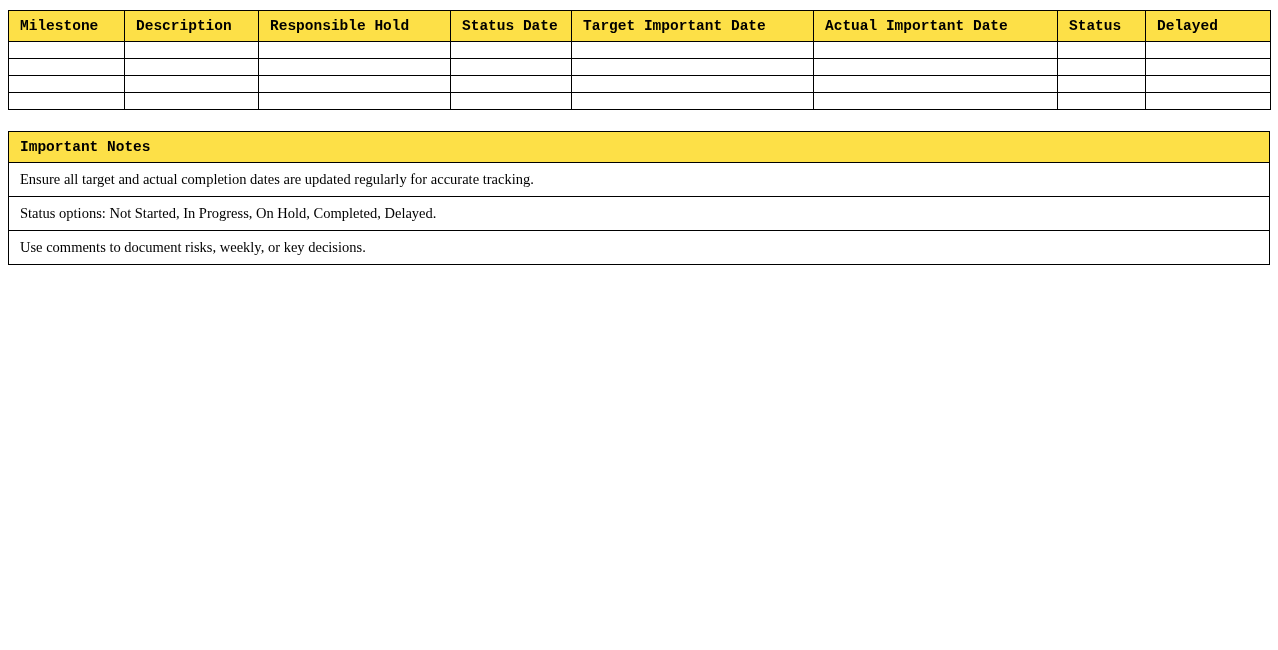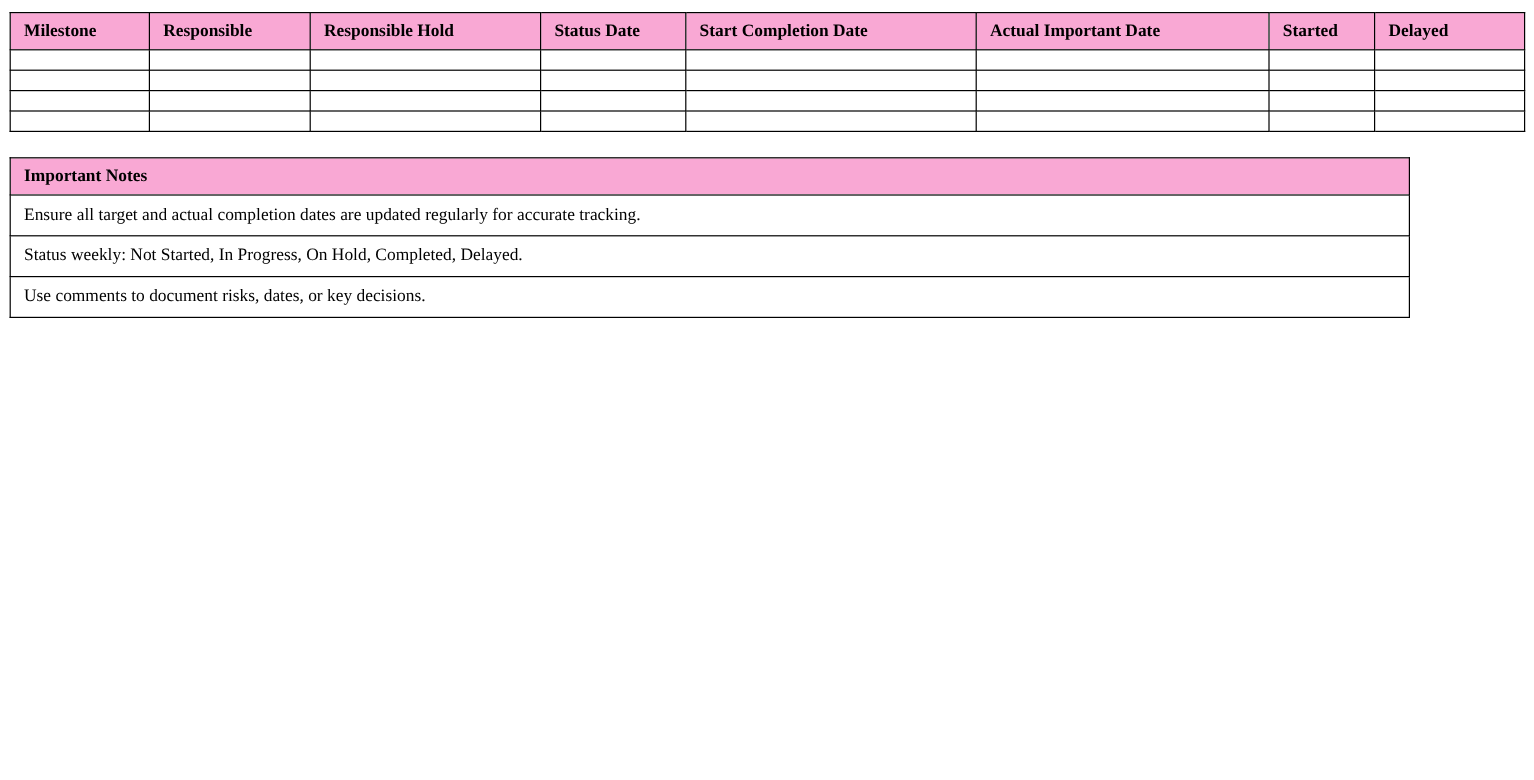--- a/index.html
+++ b/index.html
@@ -35,9 +35,10 @@
     white-space: nowrap;
   }
   th {
-    background: #f9a8d4;
+    background: #fde047;
     font-weight: bold;
     height: 30px;
+    font-family: Liberation Mono, monospace;
   }
   #milestone-table tbody tr { height: 17px; }
   #milestone-table tbody td { padding: 0 4px; font-size: 11px; }

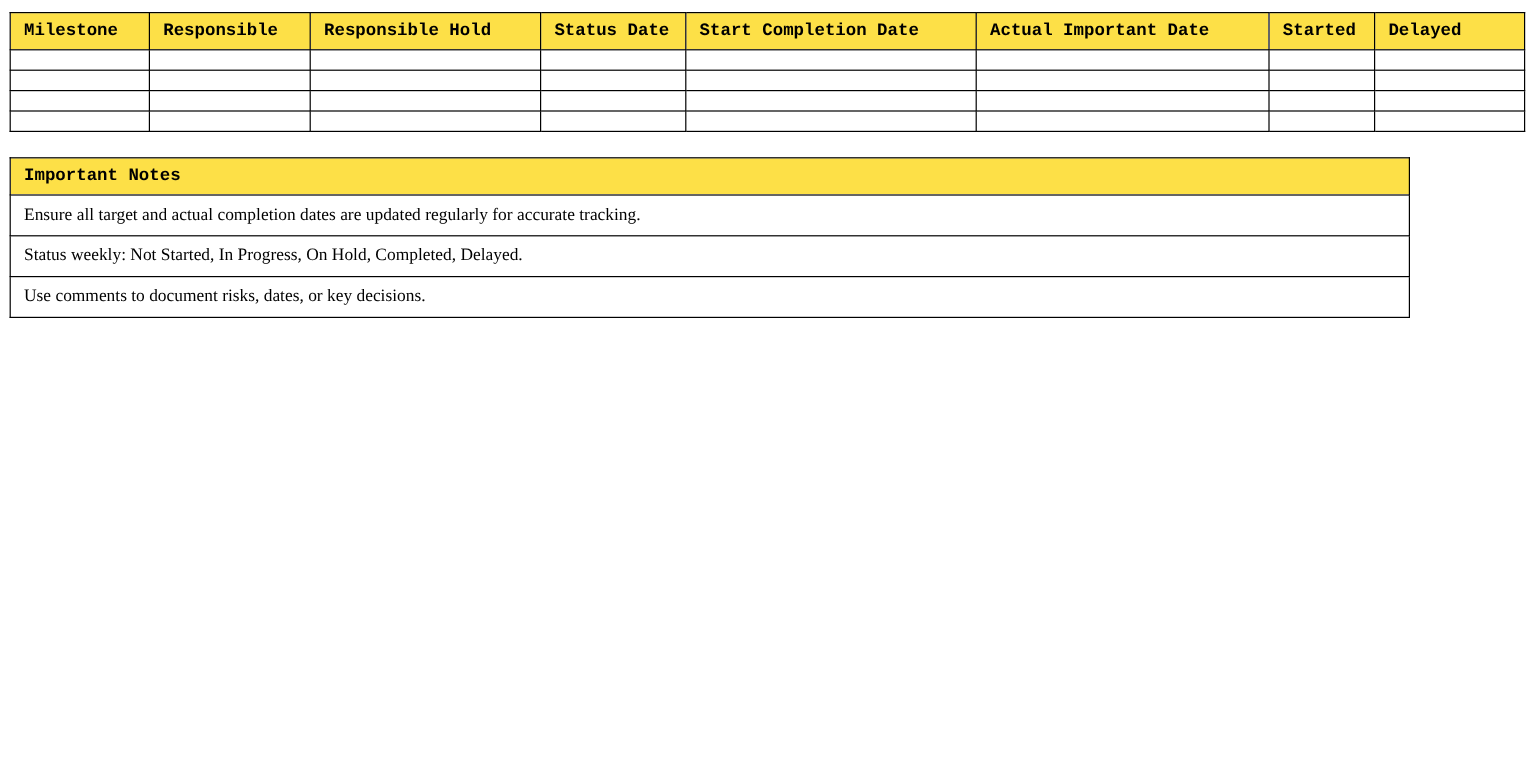--- a/index.html
+++ b/index.html
@@ -72,7 +72,7 @@
     <thead>
       <tr>
         <th>Milestone</th>
-        <th>Responsible</th>
+        <th>Description</th>
         <th>Responsible Hold</th>
         <th>Status Date</th>
         <th>Start Completion Date</th>

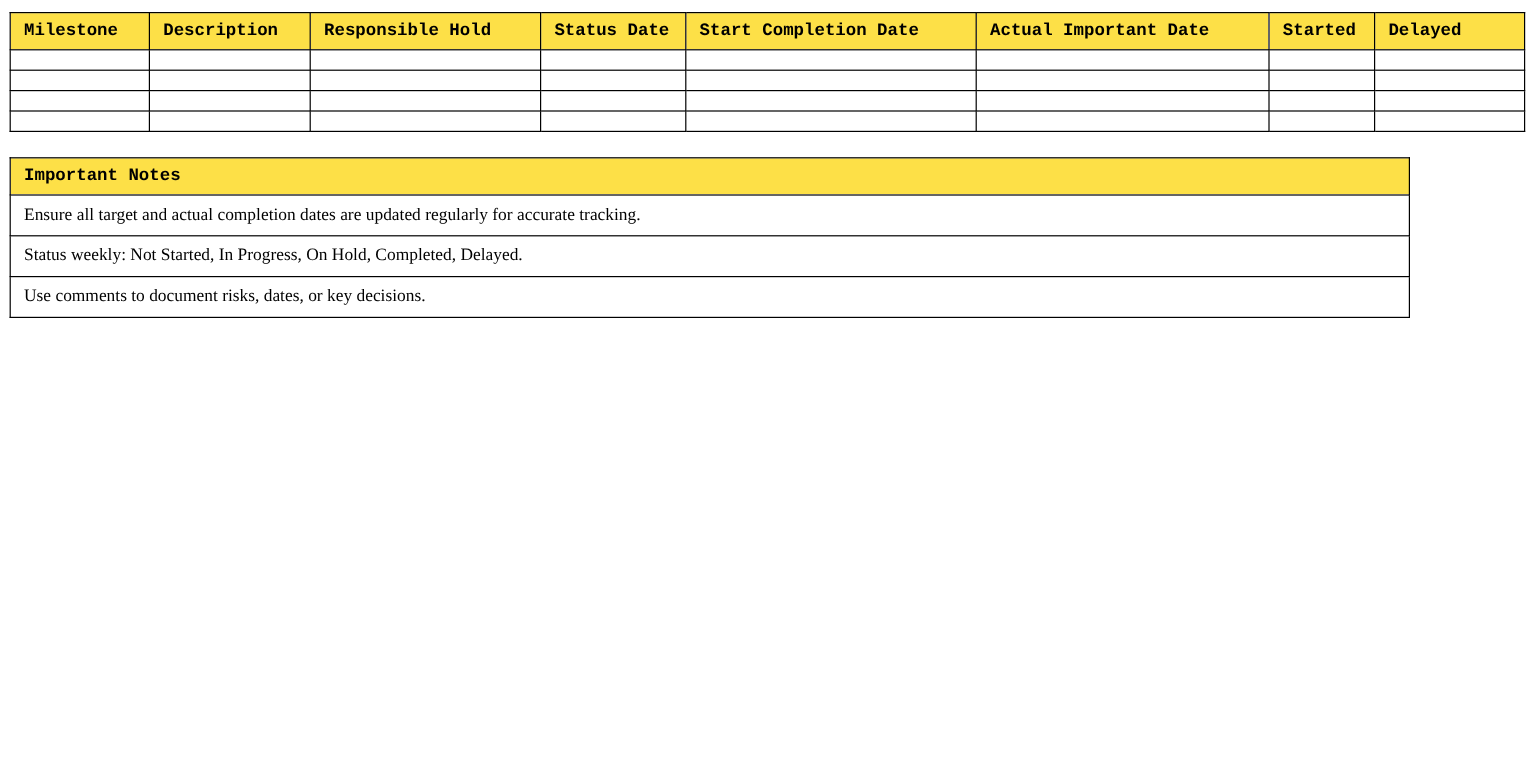--- a/index.html
+++ b/index.html
@@ -75,7 +75,7 @@
         <th>Description</th>
         <th>Responsible Hold</th>
         <th>Status Date</th>
-        <th>Start Completion Date</th>
+        <th>Target Important Date</th>
         <th>Actual Important Date</th>
         <th>Started</th>
         <th>Delayed</th>

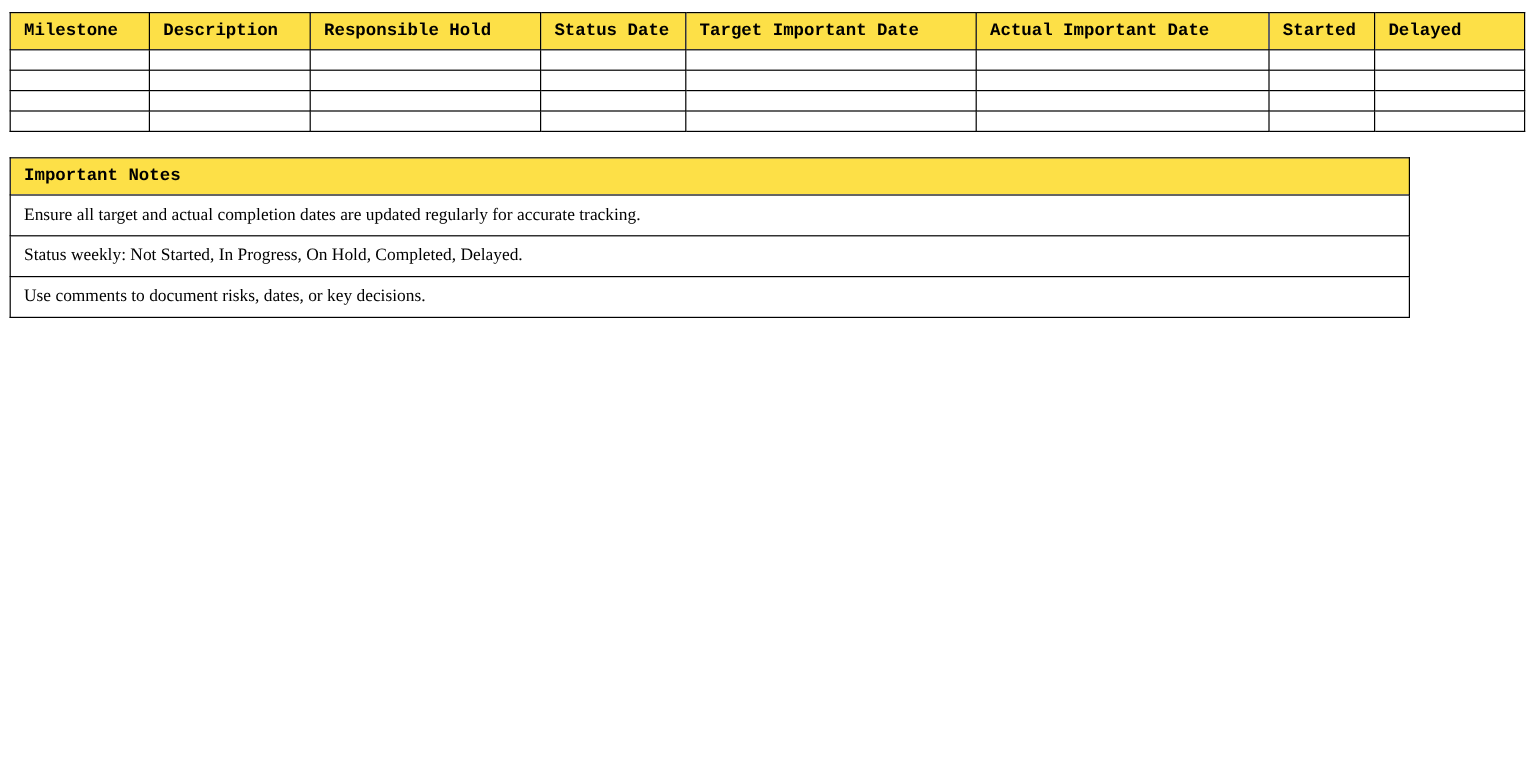--- a/index.html
+++ b/index.html
@@ -77,7 +77,7 @@
         <th>Status Date</th>
         <th>Target Important Date</th>
         <th>Actual Important Date</th>
-        <th>Started</th>
+        <th>Status</th>
         <th>Delayed</th>
       </tr>
     </thead>

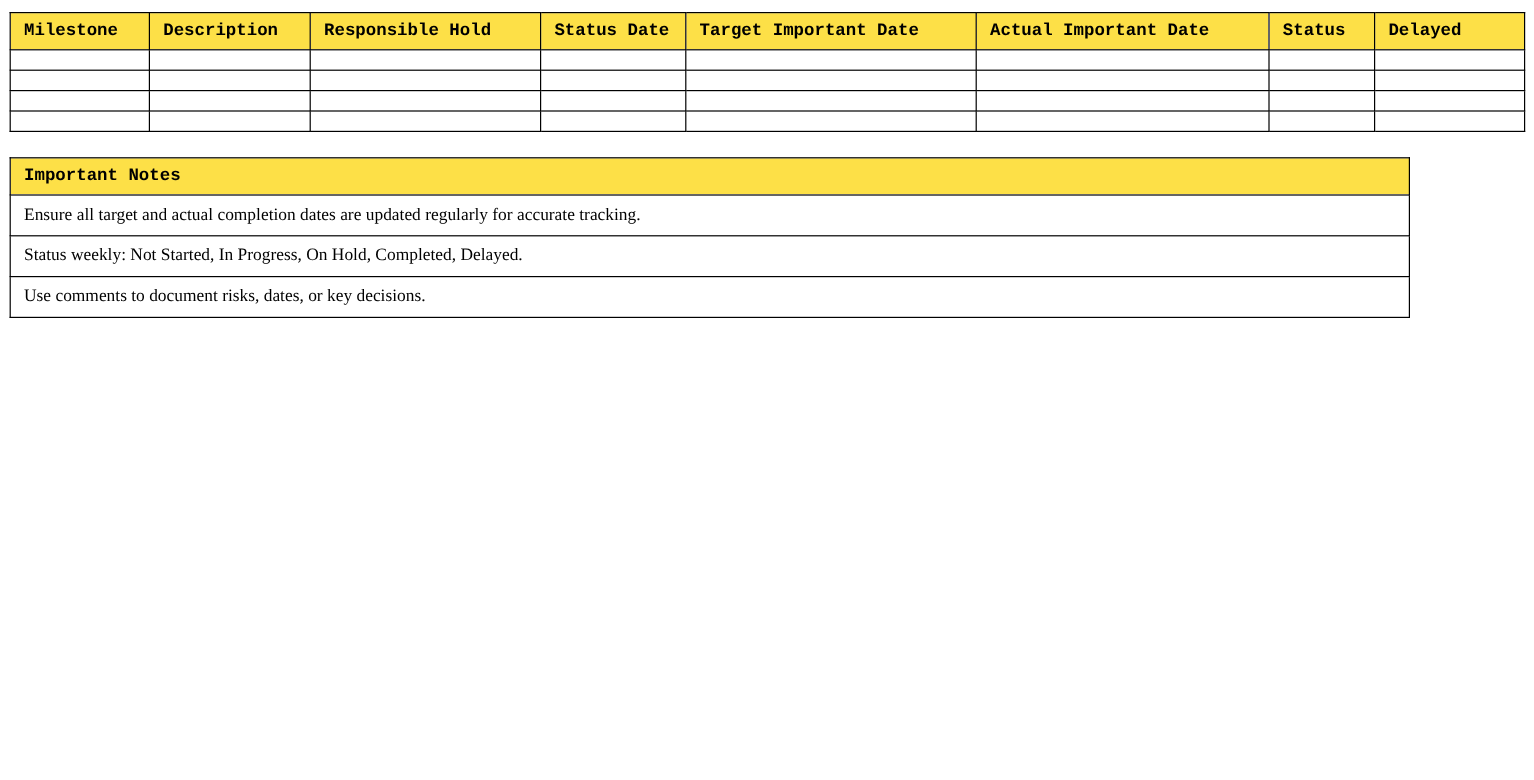--- a/index.html
+++ b/index.html
@@ -19,7 +19,7 @@
   table {
     border-collapse: collapse;
     table-layout: fixed;
-    width: 1167px;
+    width: 1262px;
     margin-left: 8px;
   }
   #milestone-table { margin-top: 10px; }

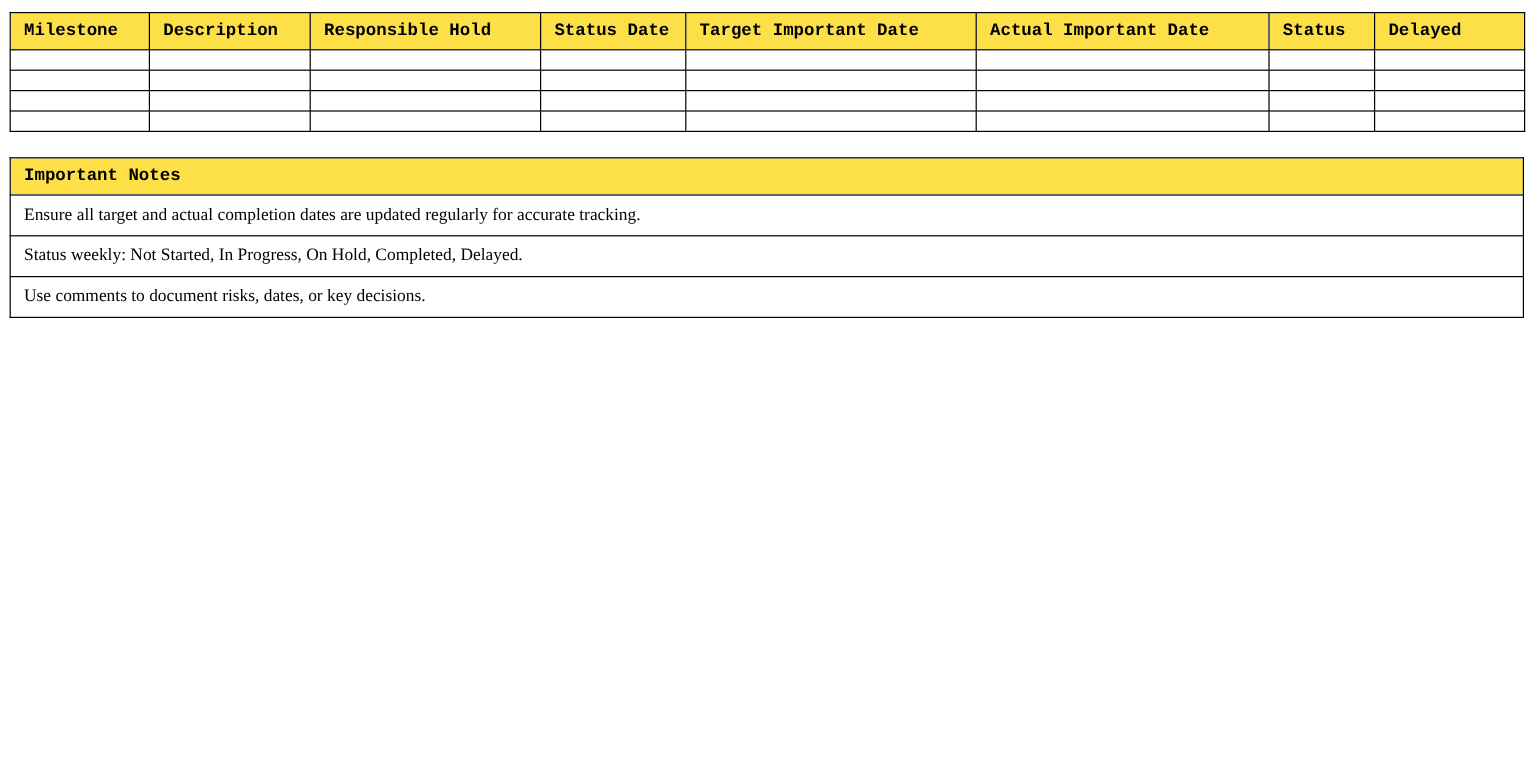--- a/index.html
+++ b/index.html
@@ -136,7 +136,7 @@
           <td>Ensure all target and actual completion dates are updated regularly for accurate tracking.</td>
         </tr>
       <tr>
-          <td>Status weekly: Not Started, In Progress, On Hold, Completed, Delayed.</td>
+          <td>Status options: Not Started, In Progress, On Hold, Completed, Delayed.</td>
         </tr>
       <tr>
           <td>Use comments to document risks, dates, or key decisions.</td>

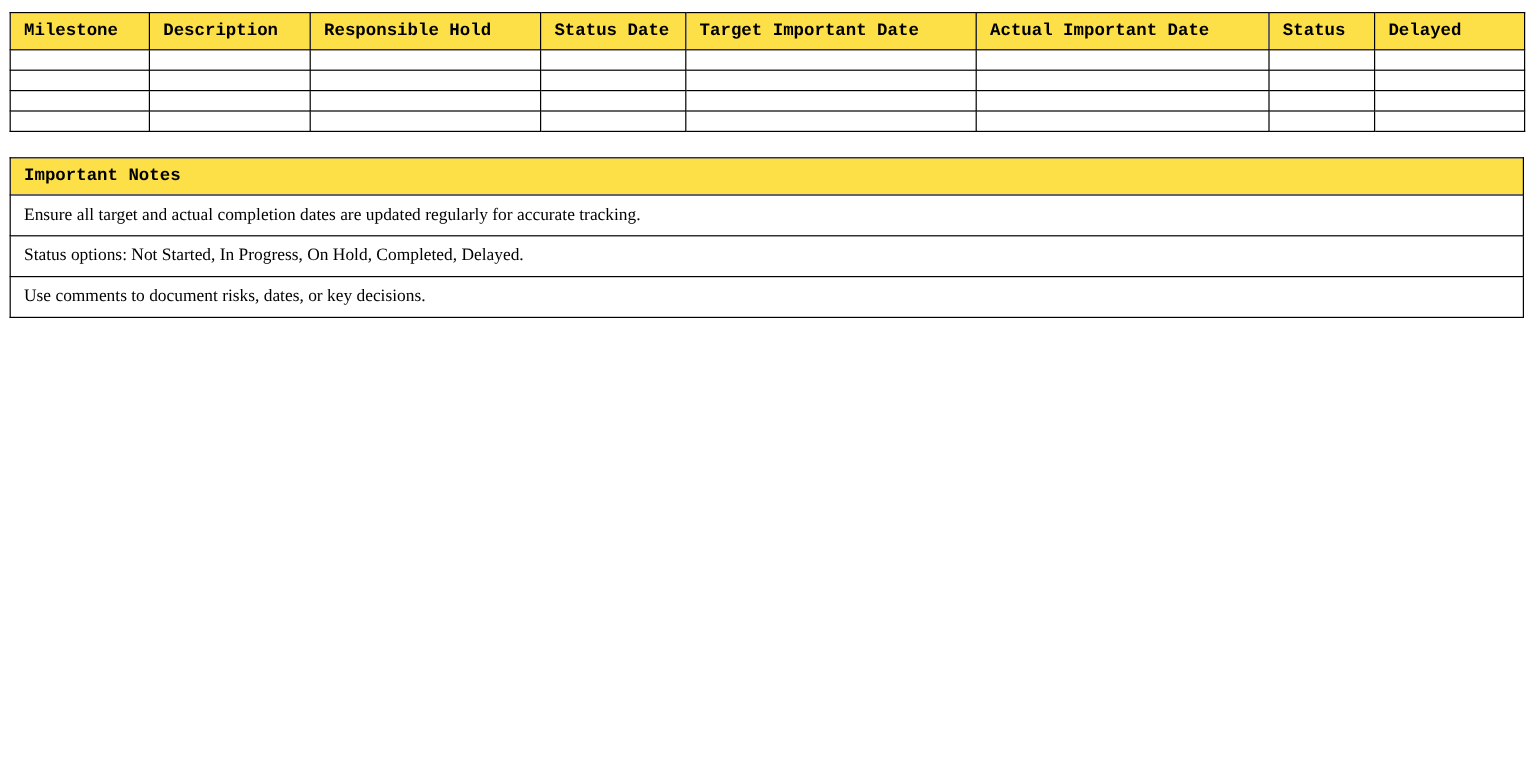--- a/index.html
+++ b/index.html
@@ -139,7 +139,7 @@
           <td>Status options: Not Started, In Progress, On Hold, Completed, Delayed.</td>
         </tr>
       <tr>
-          <td>Use comments to document risks, dates, or key decisions.</td>
+          <td>Use comments to document risks, weekly, or key decisions.</td>
         </tr>
     </tbody>
   </table>

